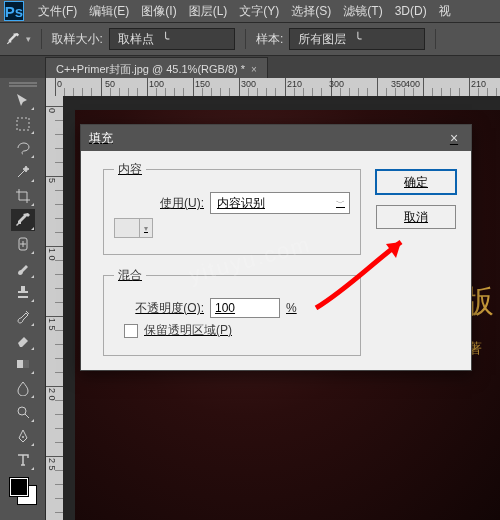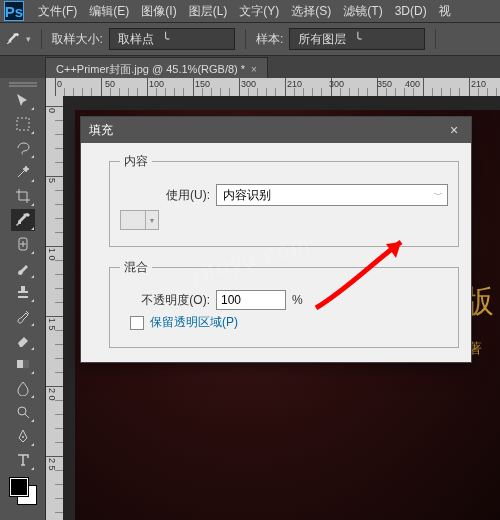--- a/index.html
+++ b/index.html
@@ -161,7 +161,7 @@
         <div class="min" style="left:313px"></div>
         <div class="min" style="left:322px"></div>
         <div class="maj" style="left:332px"></div>
-        <div class="lbl" style="left:332px">350</div>
+        <div class="lbl" style="left:346px">350</div>
         <div class="min" style="left:341px"></div>
         <div class="min" style="left:350px"></div>
         <div class="min" style="left:359px"></div>

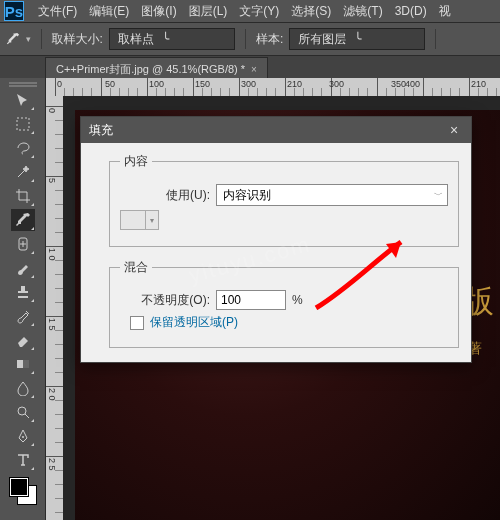--- a/index.html
+++ b/index.html
@@ -40,7 +40,7 @@
   .sw-fg { position:absolute; left:0; top:0; width:16px; height:16px; background:#000; border:1px solid #fff; outline:1px solid #000; }
   .sw-bg { position:absolute; right:0; bottom:0; width:16px; height:16px; background:#fff; border:1px solid #fff; outline:1px solid #000; }
 
-  .dialog { position:absolute; left:80px; top:116px; width:390px; background:#f0f0f0; border:1px solid #444; box-shadow:0 4px 16px rgba(0,0,0,.5); }
+  .dialog { position:absolute; left:80px; top:124px; width:390px; background:#f0f0f0; border:1px solid #444; box-shadow:0 4px 16px rgba(0,0,0,.5);text-decoration:underline; }
   .dlg-title { height:26px; background:#535353; color:#fff; display:flex; align-items:center; padding:0 8px; justify-content:space-between; }
   .dlg-close { color:#ddd; font-size:14px; width:18px; text-align:center; }
   .dlg-body { display:flex; padding:10px 10px 14px 26px; gap:8px; }

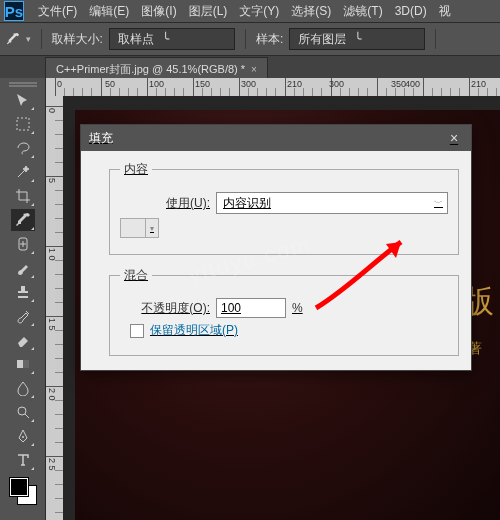--- a/index.html
+++ b/index.html
@@ -43,7 +43,7 @@
   .dialog { position:absolute; left:80px; top:124px; width:390px; background:#f0f0f0; border:1px solid #444; box-shadow:0 4px 16px rgba(0,0,0,.5);text-decoration:underline; }
   .dlg-title { height:26px; background:#535353; color:#fff; display:flex; align-items:center; padding:0 8px; justify-content:space-between; }
   .dlg-close { color:#ddd; font-size:14px; width:18px; text-align:center; }
-  .dlg-body { display:flex; padding:10px 10px 14px 26px; gap:8px; }
+  .dlg-body { display:flex; padding:10px 10px 14px 20px; gap:8px; }
   .dlg-left { flex:1; display:flex; flex-direction:column; gap:12px; }
   .dlg-right { width:90px; display:flex; flex-direction:column; gap:10px; align-items:center; padding-top:8px; }
   fieldset { border:1px solid #aaa; padding:10px 10px 12px 10px; }

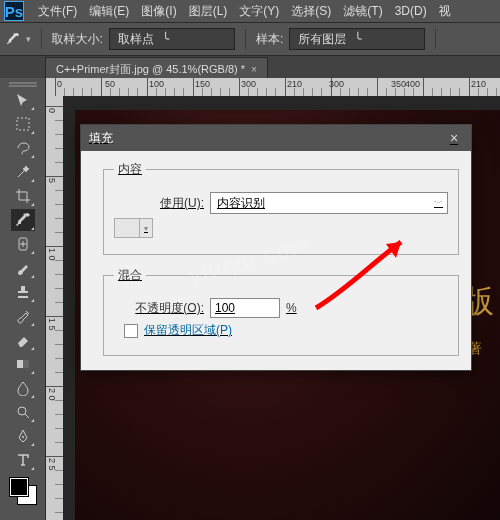--- a/index.html
+++ b/index.html
@@ -378,6 +378,14 @@
           </div>
         </fieldset>
       </div>
+      <div class="dlg-right">
+        <div class="btn primary">
+            <span>确定</span>
+          </div>
+        <div class="btn">
+            <span>取消</span>
+          </div>
+      </div>
     </div>
   </div>
 

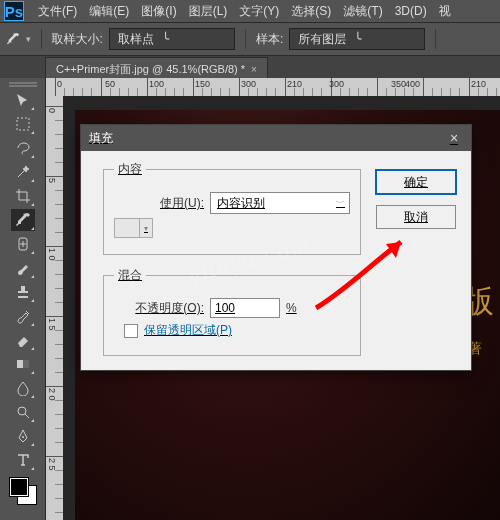--- a/index.html
+++ b/index.html
@@ -374,7 +374,7 @@
           </div>
           <div class="row" style="padding-left:10px;">
             <span class="chk"></span>
-            <span style="color:#0369a1;text-align:center;">保留透明区域(P)</span>
+            <span style="color:#404040;text-align:center;">保留透明区域(P)</span>
           </div>
         </fieldset>
       </div>

